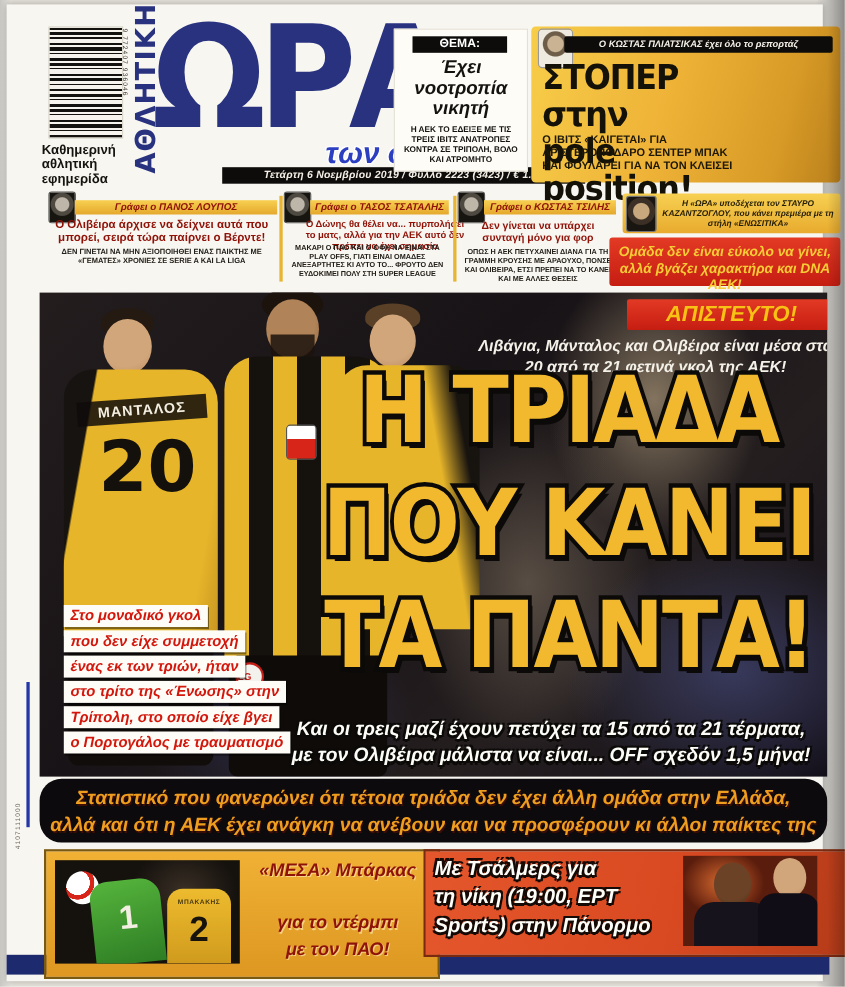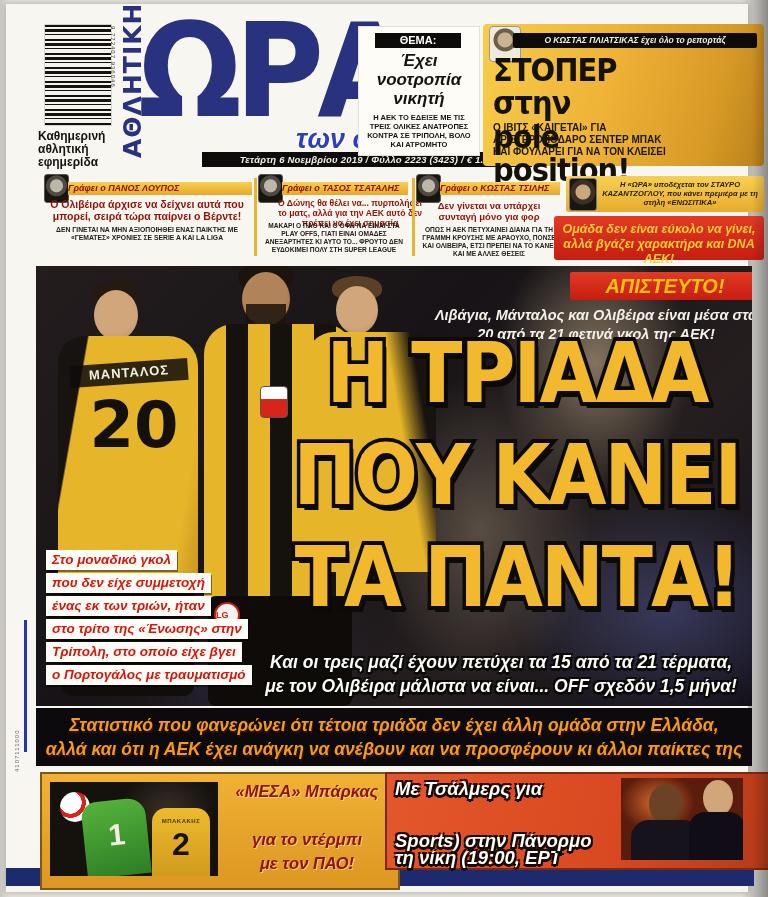--- a/index.html
+++ b/index.html
@@ -143,7 +143,7 @@
   <div id="thema" class="abs">
     <div id="thema-kicker" class="abs">ΘΕΜΑ:</div>
     <div id="thema-title" class="abs">Έχει νοοτροπία νικητή</div>
-    <div id="thema-body" class="abs">Η ΑΕΚ ΤΟ ΕΔΕΙΞΕ ΜΕ ΤΙΣ ΤΡΕΙΣ ΟΛΙΚΕΣ ΑΝΑΤΡΟΠΕΣ ΚΟΝΤΡΑ ΣΕ ΤΡΙΠΟΛΗ, ΒΟΛΟ ΚΑΙ ΑΤΡΟΜΗΤΟ</div>
+    <div id="thema-body" class="abs">Η ΑΕΚ ΤΟ ΕΔΕΙΞΕ ΜΕ ΤΙΣ ΤΡΕΙΣ ΙΒΙΤΣ ΑΝΑΤΡΟΠΕΣ ΚΟΝΤΡΑ ΣΕ ΤΡΙΠΟΛΗ, ΒΟΛΟ ΚΑΙ ΑΤΡΟΜΗΤΟ</div>
   </div>
 
   <div id="stopper" class="abs">

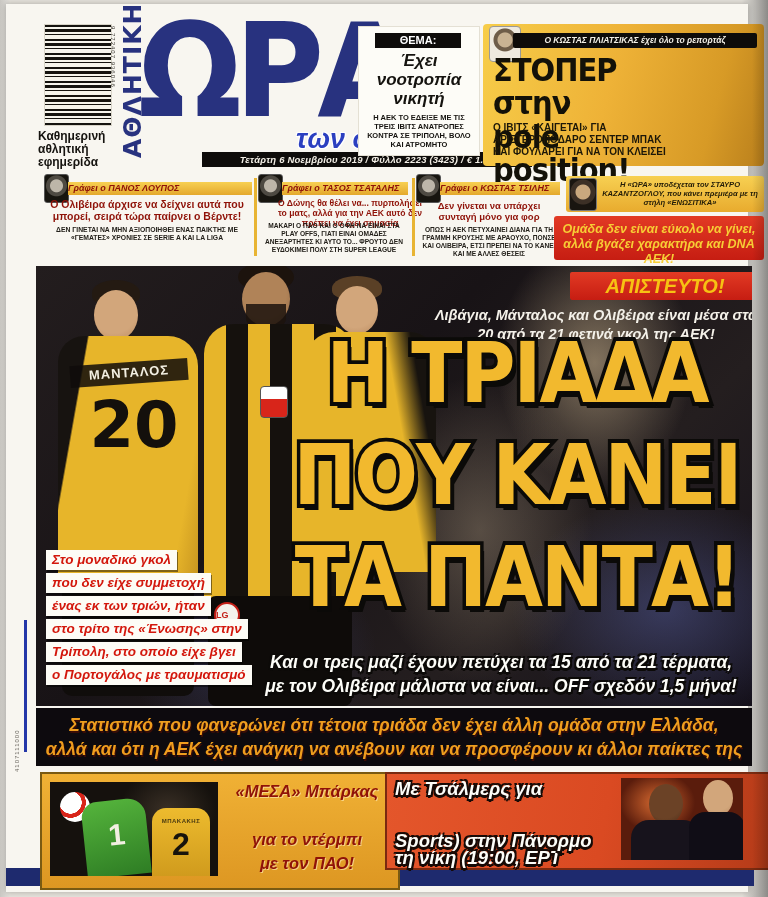--- a/index.html
+++ b/index.html
@@ -34,7 +34,7 @@
   #stopper-sub{left:10px;top:98px;width:180px;font-weight:700;font-size:10px;line-height:12px;color:#1c1708;}
   .head-skin{background:radial-gradient(circle at 45% 40%,#d2a67b 0 60%,#b98a5f 100%);border-radius:50%;}
   
-  .col-bar{height:13px;background:linear-gradient(180deg,#f7d052,#e4a82c);color:#8f1208;font-weight:900;font-style:italic;font-size:9px;line-height:13px;}
+  .col-bar{height:13px;background:linear-gradient(180deg,#f7d052,#e4a82c);color:#8f1208;font-weight:900;font-style:italic;font-size:9px;line-height:13px;text-align:center;}
   .col-mug{width:23px;height:27px;border-radius:3px;background:radial-gradient(circle at 50% 40%,#bdb6a9 0 6px,#4e4a42 7px 10px,#17150f 11px);border:1px solid #555;}
   .col-quote{font-weight:900;color:#8f1208;text-align:center;}
   .col-note{font-weight:700;color:#23201a;text-align:center;}

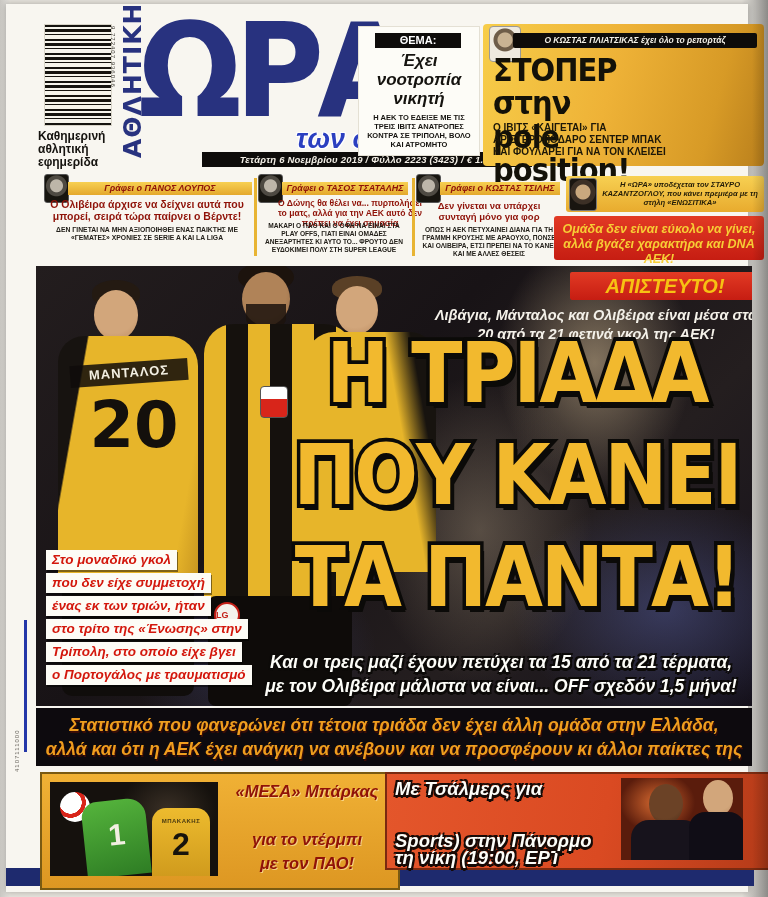--- a/index.html
+++ b/index.html
@@ -94,7 +94,7 @@
   #hl3{top:268px;}
   
   #sidenote{left:10px;top:284px;width:230px;}
-  .strip{display:inline-block;background:#fdfcf6;color:#d3170c;font-weight:900;font-style:italic;font-size:13.5px;line-height:17px;padding:1px 6px 2px 6px;margin-bottom:3px;box-shadow:1px 2px 0 rgba(0,0,0,.45);white-space:nowrap;}
+  .strip{display:inline-block;background:#fdfcf6;color:#d3170c;font-weight:900;font-style:italic;font-size:13.5px;line-height:17px;padding:1px 6px 2px 6px;margin-bottom:3px;box-shadow:1px 2px 0 rgba(0,0,0,.45);white-space:nowrap;margin-left:12px;}
   
   .subline{left:202px;width:526px;text-align:center;font-weight:900;font-style:italic;font-size:17.5px;color:#fdfdf8;text-shadow:-2px -2px 0 #0c0a08,2px -2px 0 #0c0a08,-2px 2px 0 #0c0a08,2px 2px 0 #0c0a08,0 3px 0 #0c0a08;}
   #sub1{top:386px;}

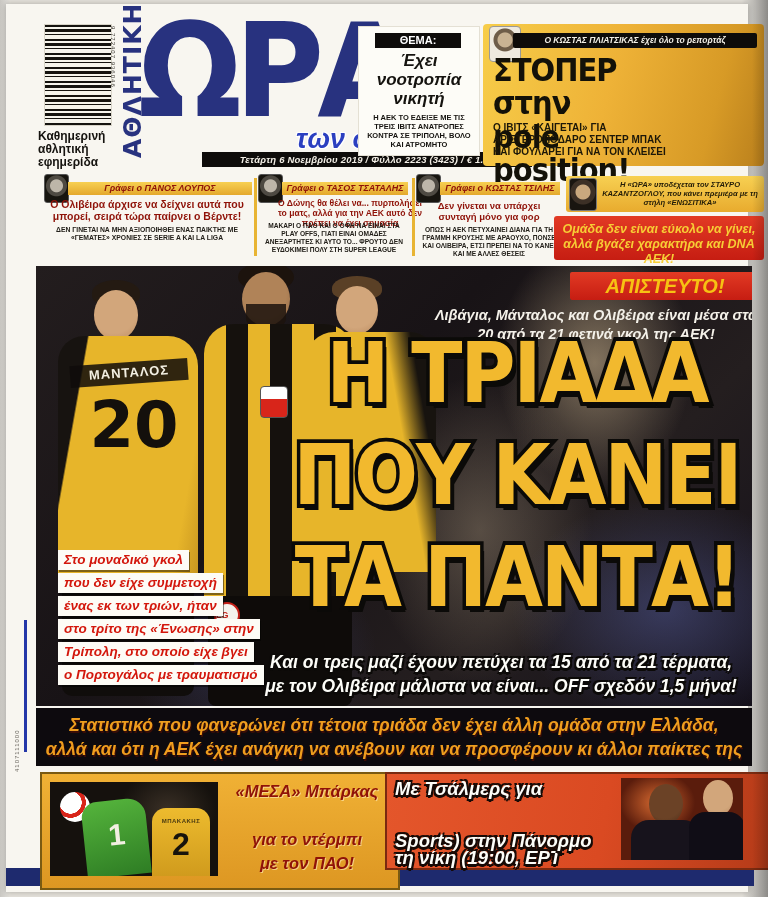--- a/index.html
+++ b/index.html
@@ -100,7 +100,7 @@
   #sub1{top:386px;}
   #sub2{top:410px;}
   
-  #stats{left:30px;top:704px;width:716px;height:58px;background:#0d0a0e;}
+  #stats{left:30px;top:704px;width:716px;height:58px;background:#0d0a0e;border-radius:20px;}
   .stats-line{left:0;width:716px;text-align:center;font-weight:900;font-style:italic;font-size:17.5px;color:#ef9d1e;text-shadow:1px 2px 0 #3a0d06;}
   #stats1{top:7px;}
   #stats2{top:31px;}

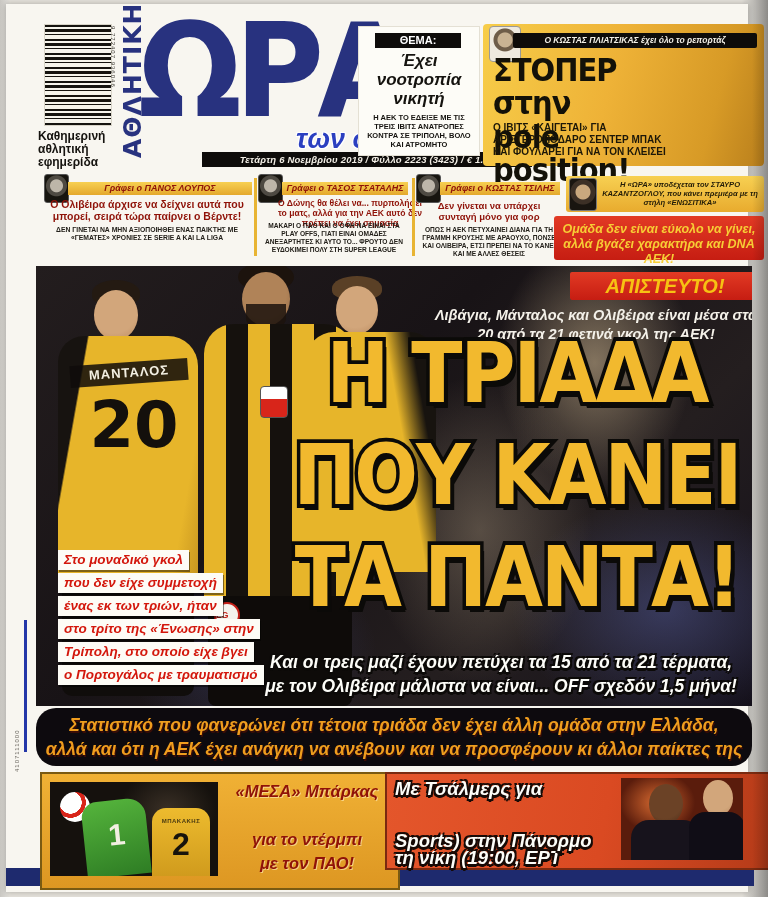--- a/index.html
+++ b/index.html
@@ -252,7 +252,7 @@
 
   <div id="br-box" class="abs">
     <div class="abs br-line" style="top:2px;">Με Τσάλμερς για</div>
-    <div class="abs br-line" style="top:28px;margin-top:43px;">τη νίκη (19:00, ΕΡΤ</div>
+    <div class="abs br-line" style="top:28px;">τη νίκη (19:00, ΕΡΤ</div>
     <div class="abs br-line" style="top:54px;">Sports) στην Πάνορμο</div>
     <div id="br-photo" class="abs">
       <div id="br-h1" class="abs"></div>

